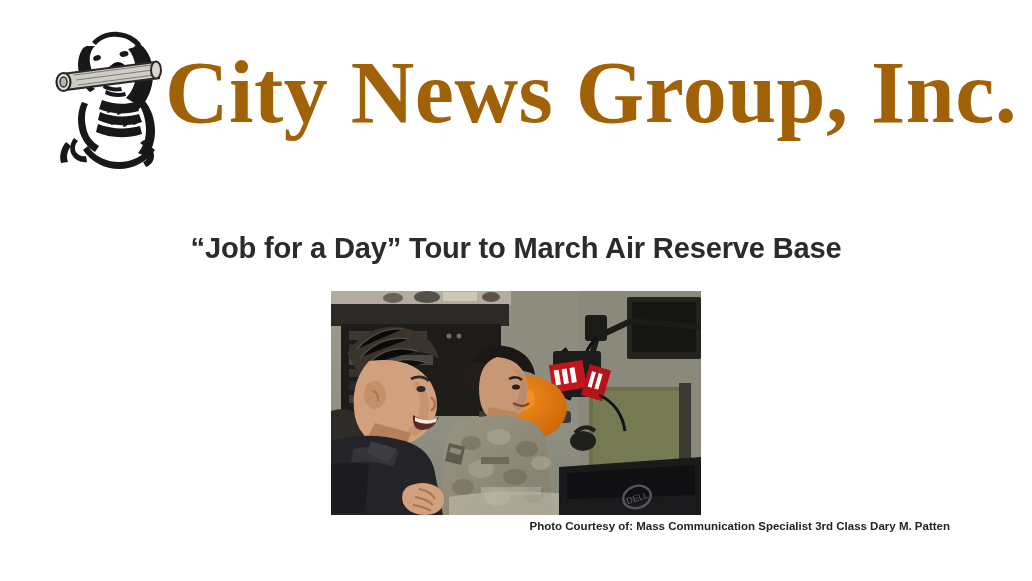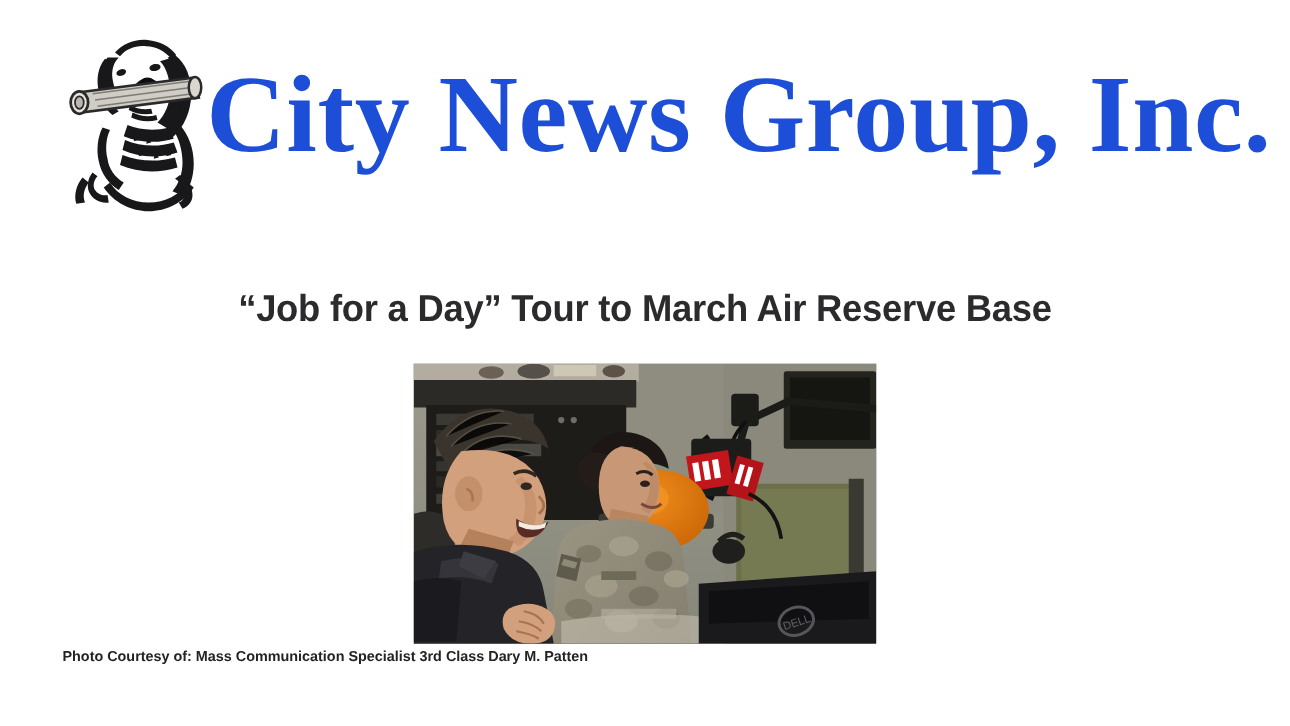--- a/index.html
+++ b/index.html
@@ -54,7 +54,7 @@
     line-height: 110px;
     letter-spacing: 0.5px;
     white-space: nowrap;
-    color: #1d4ed8;
+    color: #a16207;
   }
 
   

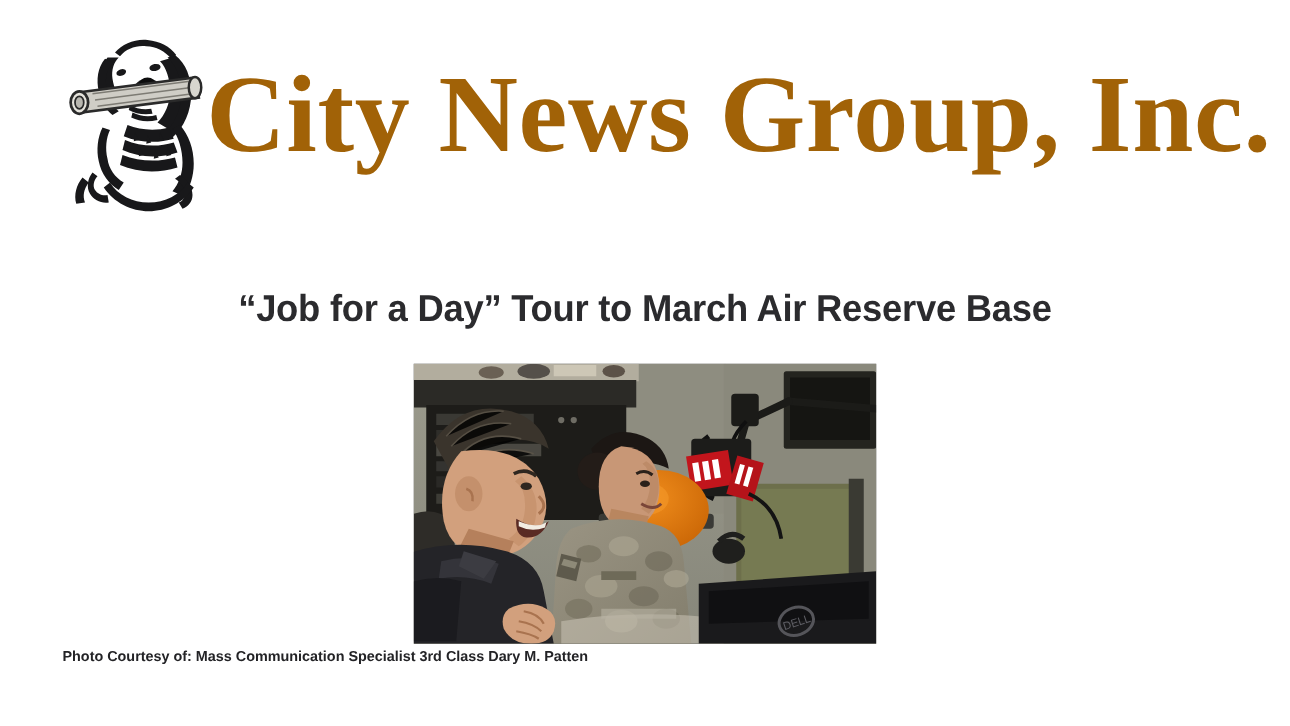--- a/index.html
+++ b/index.html
@@ -92,6 +92,7 @@
     left: 50px;
     top: 518px;
     width: 900px;
+    text-align: right;
   }
   .caption-credit {
     font-family: "Liberation Sans", sans-serif;

